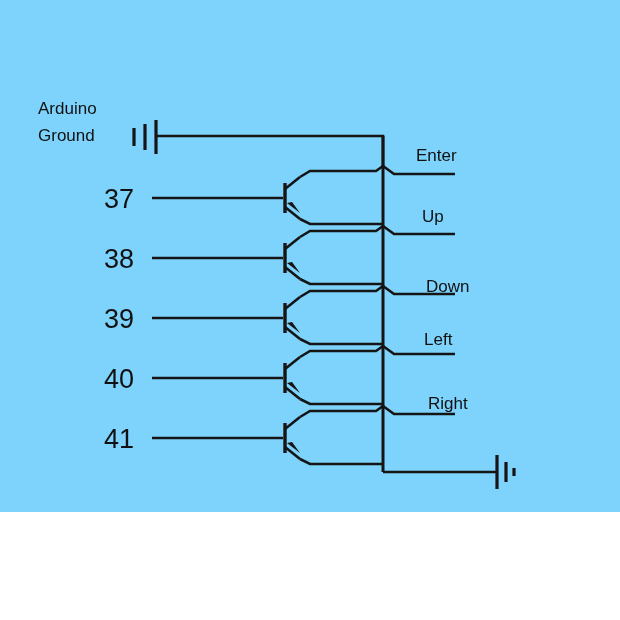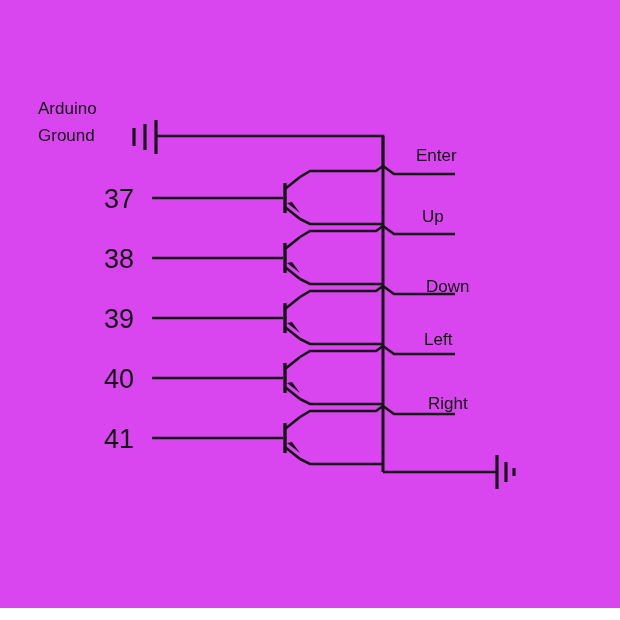--- a/index.html
+++ b/index.html
@@ -16,8 +16,8 @@
   #diagram-root {
     position: relative;
     width: 620px;
-    height: 608px;
-    background: #d946ef;
+    height: 512px;
+    background: #7dd3fc;
   }
   svg#circuit-svg {
     display: block;

